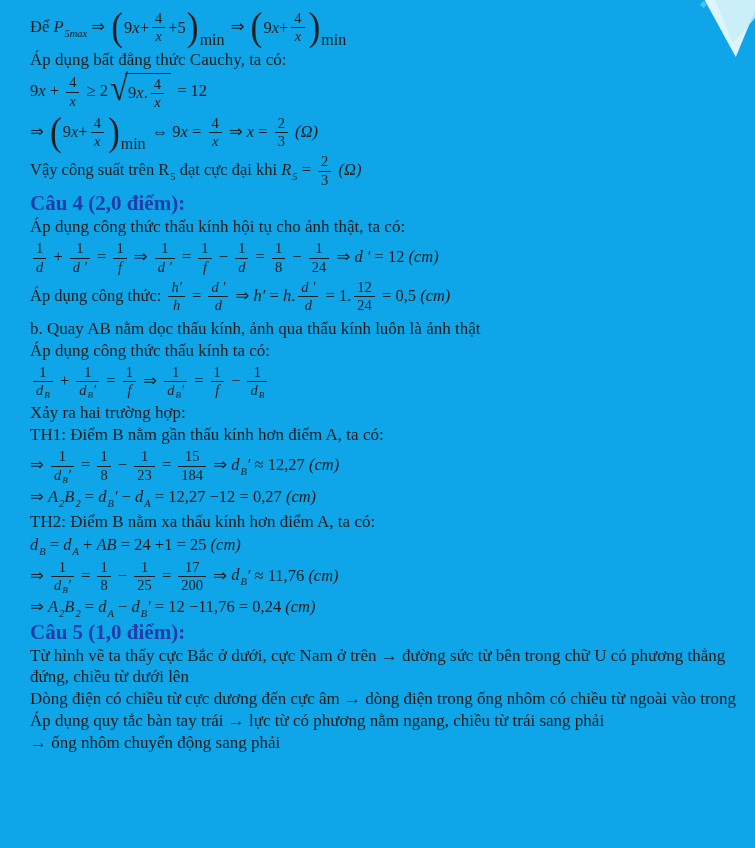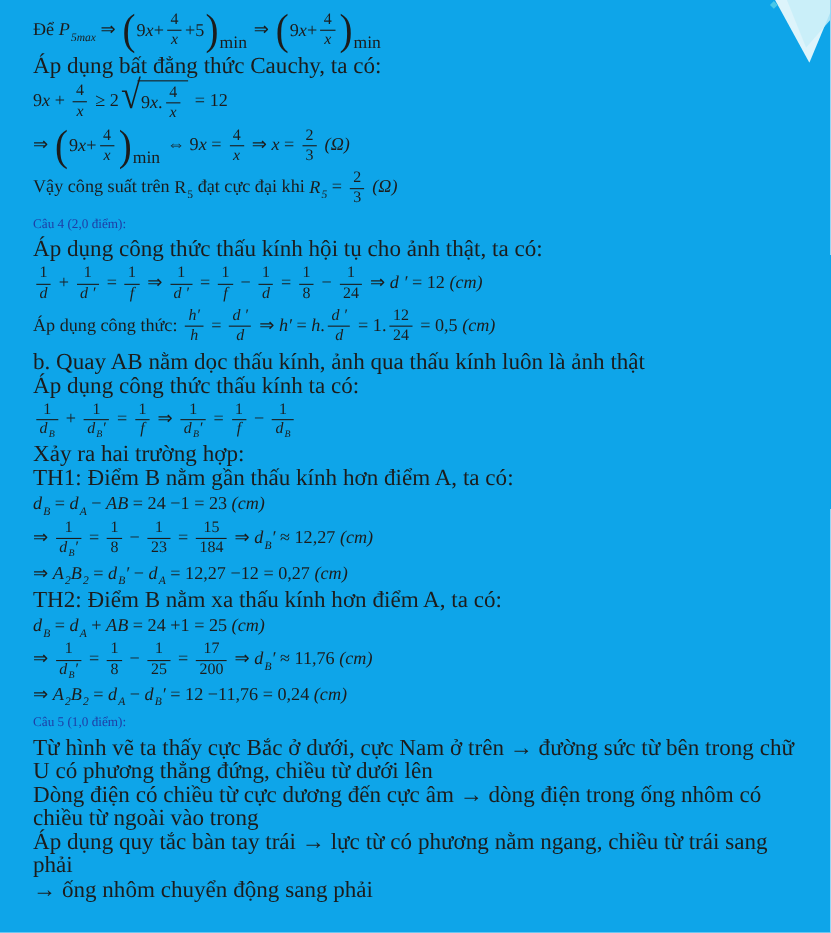--- a/index.html
+++ b/index.html
@@ -22,7 +22,7 @@
     z-index:2;
   }
   .tline{
-    font-size:21px;
+    font-size:17px;
     line-height:21px;
     margin:1px 0;
     font-family:Liberation Serif, serif;

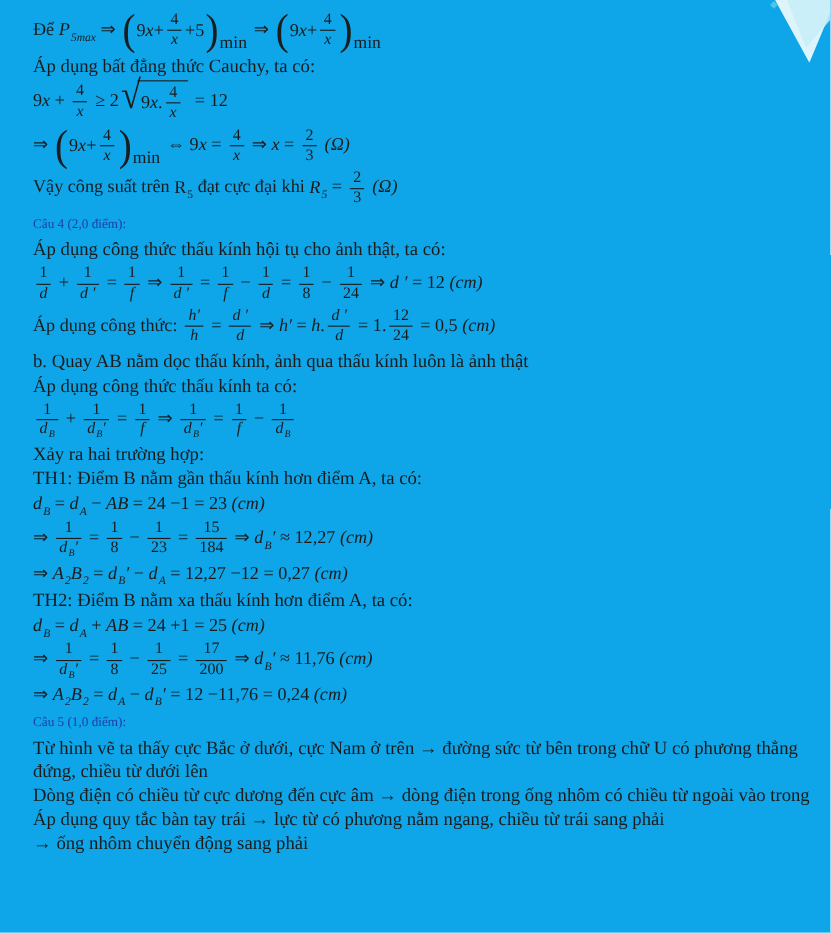--- a/index.html
+++ b/index.html
@@ -28,9 +28,9 @@
     font-family:Liberation Serif, serif;
   }
   .hline{
-    font-size:12px;
+    font-size:21px;
     line-height:22px;
-    font-weight:normal;
+    font-weight:bold;
     color:var(--accent);
     margin:2px 0 2px 0;
   }

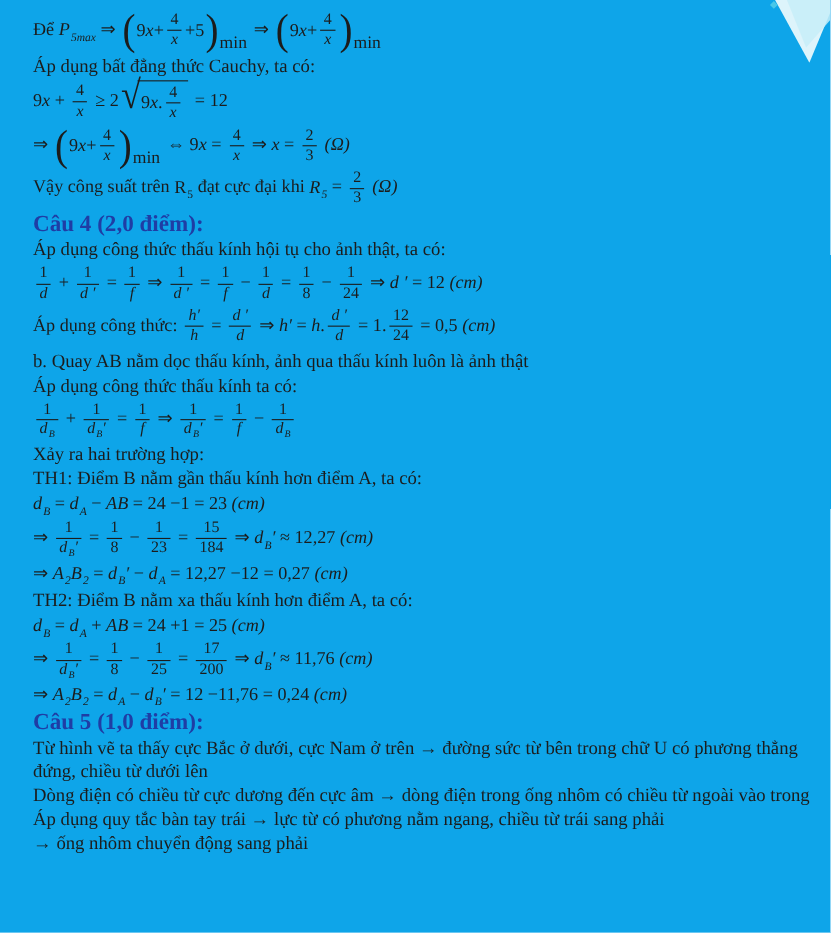--- a/index.html
+++ b/index.html
@@ -197,7 +197,6 @@
       <div class="mline"><span class="mfrac"><span class="fnum"><span class="mtxt">1</span></span><span class="fden"><span class="mvs"><span class="vbase mvar">d</span><span class="vsub">B</span></span></span></span><span class="mtxt"> + </span><span class="mfrac"><span class="fnum"><span class="mtxt">1</span></span><span class="fden"><span class="mvs"><span class="vbase mvar">d</span><span class="vsub">B</span></span><span class="mvar">′</span></span></span><span class="mtxt"> = </span><span class="mfrac"><span class="fnum"><span class="mtxt">1</span></span><span class="fden"><span class="mvar">f</span></span></span><span class="mtxt"> ⇒ </span><span class="mfrac"><span class="fnum"><span class="mtxt">1</span></span><span class="fden"><span class="mvs"><span class="vbase mvar">d</span><span class="vsub">B</span></span><span class="mvar">′</span></span></span><span class="mtxt"> = </span><span class="mfrac"><span class="fnum"><span class="mtxt">1</span></span><span class="fden"><span class="mvar">f</span></span></span><span class="mtxt"> − </span><span class="mfrac"><span class="fnum"><span class="mtxt">1</span></span><span class="fden"><span class="mvs"><span class="vbase mvar">d</span><span class="vsub">B</span></span></span></span></div>
       <div class="tline">Xảy ra hai trường hợp:</div>
       <div class="tline">TH1: Điểm B nằm gần thấu kính hơn điểm A, ta có:</div>
-      <div class="mline"><span class="mvs"><span class="vbase mvar">d</span><span class="vsub">B</span></span><span class="mtxt"> = </span><span class="mvs"><span class="vbase mvar">d</span><span class="vsub">A</span></span><span class="mtxt"> − </span><span class="mvar">AB</span><span class="mtxt"> = 24 −1 = 23 </span><span class="mvar">(cm)</span></div>
       <div class="mline"><span class="mtxt">⇒ </span><span class="mfrac"><span class="fnum"><span class="mtxt">1</span></span><span class="fden"><span class="mvs"><span class="vbase mvar">d</span><span class="vsub">B</span></span><span class="mvar">′</span></span></span><span class="mtxt"> = </span><span class="mfrac"><span class="fnum"><span class="mtxt">1</span></span><span class="fden"><span class="mtxt">8</span></span></span><span class="mtxt"> − </span><span class="mfrac"><span class="fnum"><span class="mtxt">1</span></span><span class="fden"><span class="mtxt">23</span></span></span><span class="mtxt"> = </span><span class="mfrac"><span class="fnum"><span class="mtxt">15</span></span><span class="fden"><span class="mtxt">184</span></span></span><span class="mtxt"> ⇒ </span><span class="mvs"><span class="vbase mvar">d</span><span class="vsub">B</span></span><span class="mvar">′</span><span class="mtxt"> ≈ 12,27 </span><span class="mvar">(cm)</span></div>
       <div class="mline"><span class="mtxt">⇒ </span><span class="mvs"><span class="vbase mvar">A</span><span class="vsub">2</span></span><span class="mvs"><span class="vbase mvar">B</span><span class="vsub">2</span></span><span class="mtxt"> = </span><span class="mvs"><span class="vbase mvar">d</span><span class="vsub">B</span></span><span class="mvar">′</span><span class="mtxt"> − </span><span class="mvs"><span class="vbase mvar">d</span><span class="vsub">A</span></span><span class="mtxt"> = 12,27 −12 = 0,27 </span><span class="mvar">(cm)</span></div>
       <div class="tline">TH2: Điểm B nằm xa thấu kính hơn điểm A, ta có:</div>

